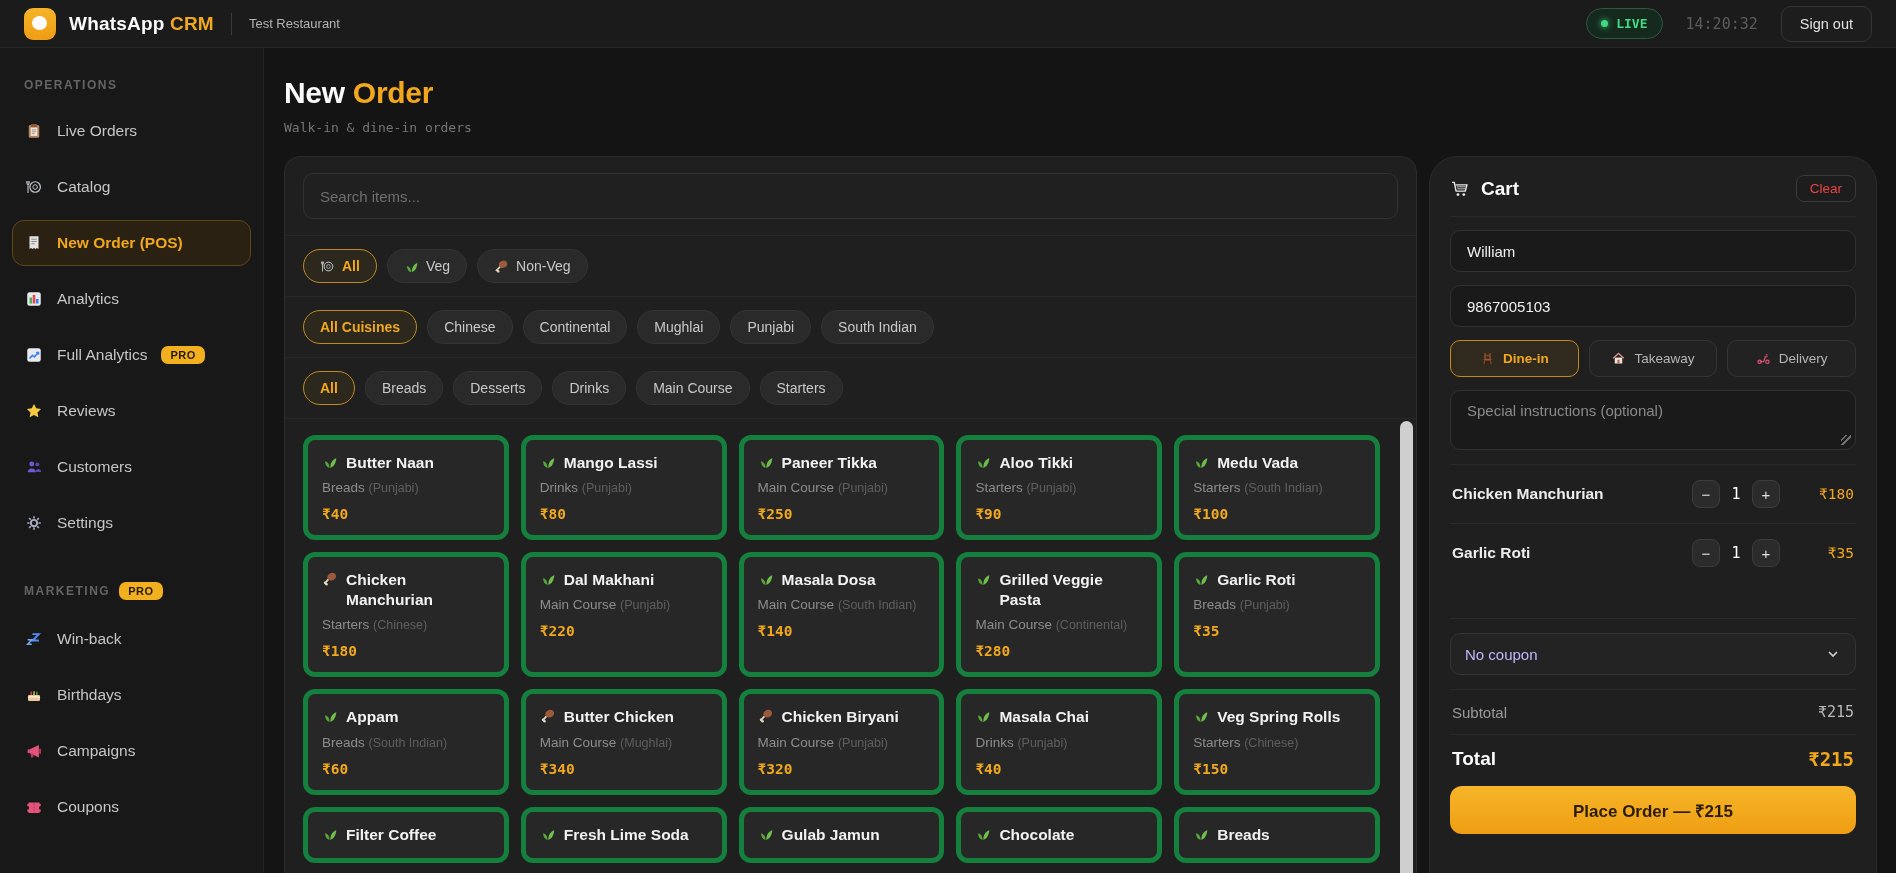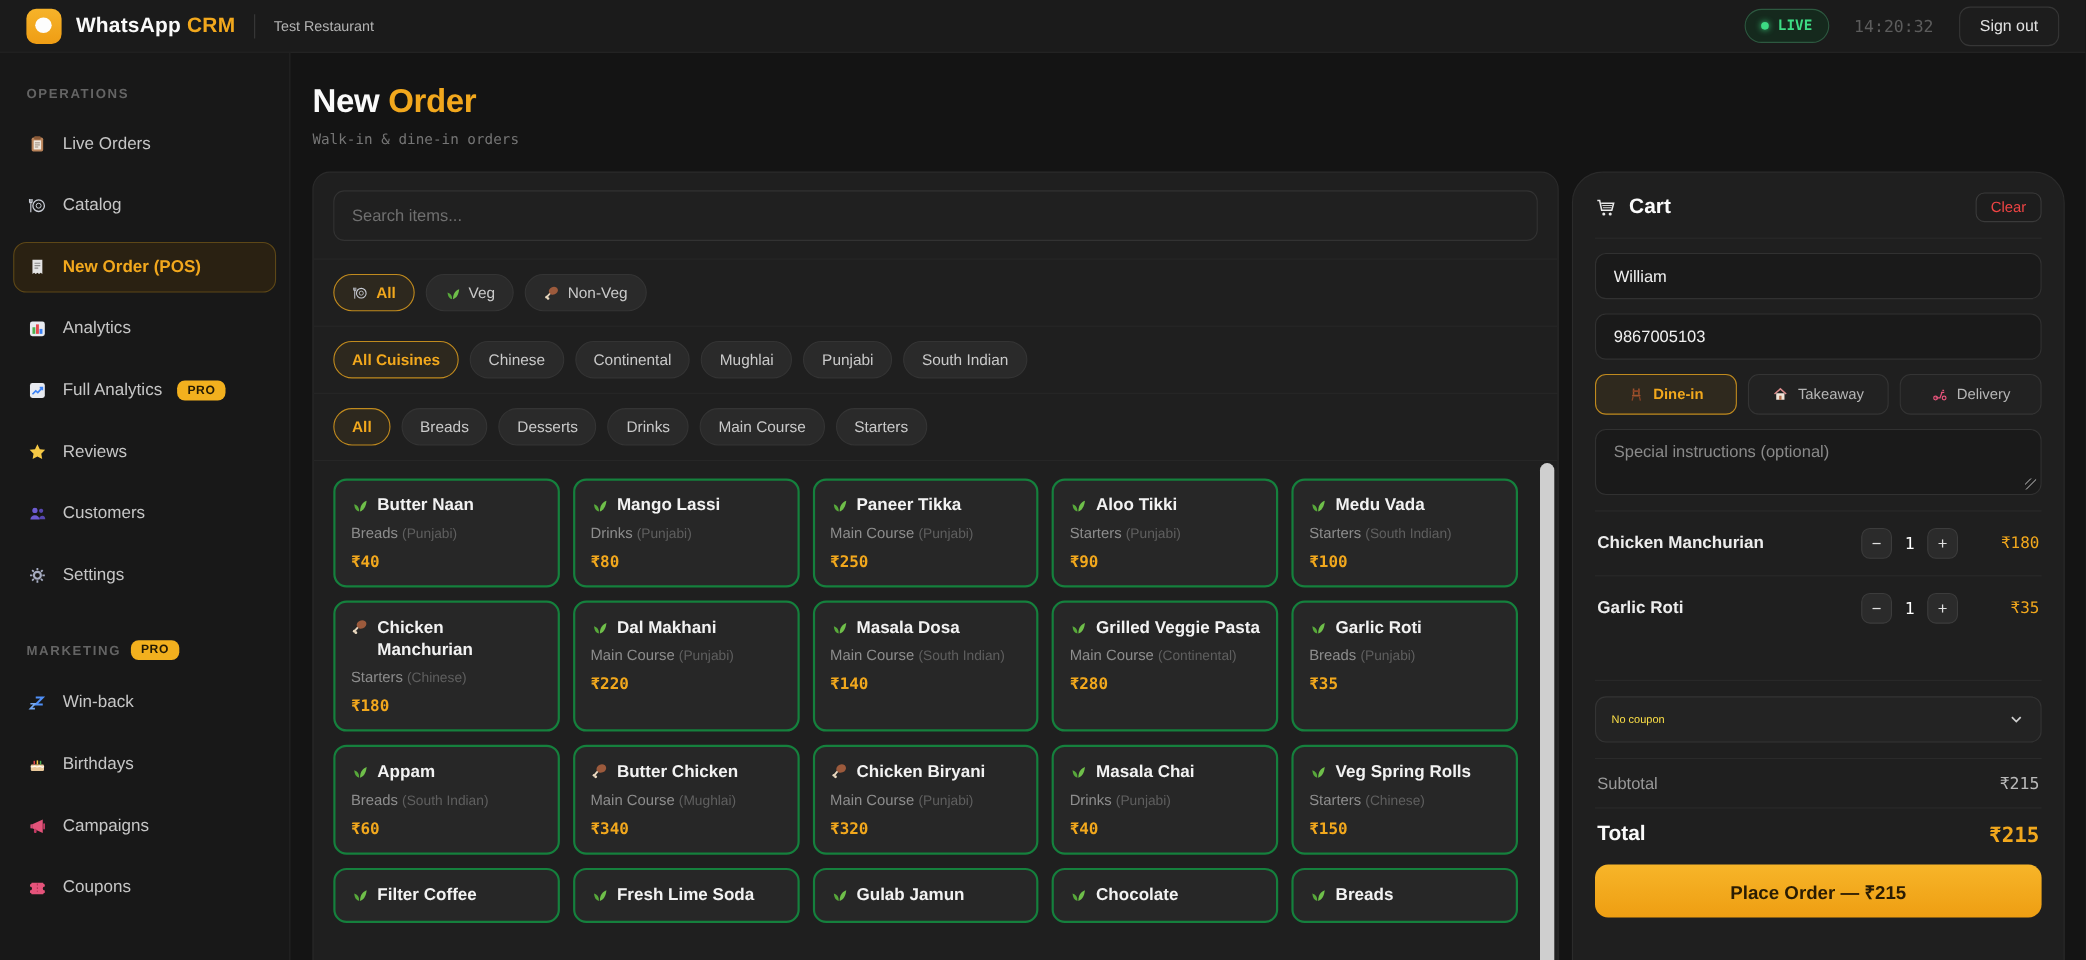--- a/index.html
+++ b/index.html
@@ -62,7 +62,7 @@
   .grid-wrap { position:relative; flex:1; overflow:hidden; }
   .menu-grid { height:100%; overflow:hidden; padding:16px 36px 0 18px; display:grid;
                grid-template-columns:repeat(5,1fr); gap:12px; align-content:start; }
-  .menu-card { background:#272727; border:2px solid #15803d; border-radius:12px; padding:13px 14px; cursor:pointer; }
+  .menu-card { background:#272727; border:5px solid #15803d; border-radius:12px; padding:13px 14px; cursor:pointer; }
   .mc-title { display:flex; align-items:flex-start; gap:8px; font-weight:700; font-size:15.5px; color:#f2f2f2; line-height:1.3; }
   .mc-title .icon { margin-top:1px; }
   .mc-title .icon svg { width:16px; height:16px; }

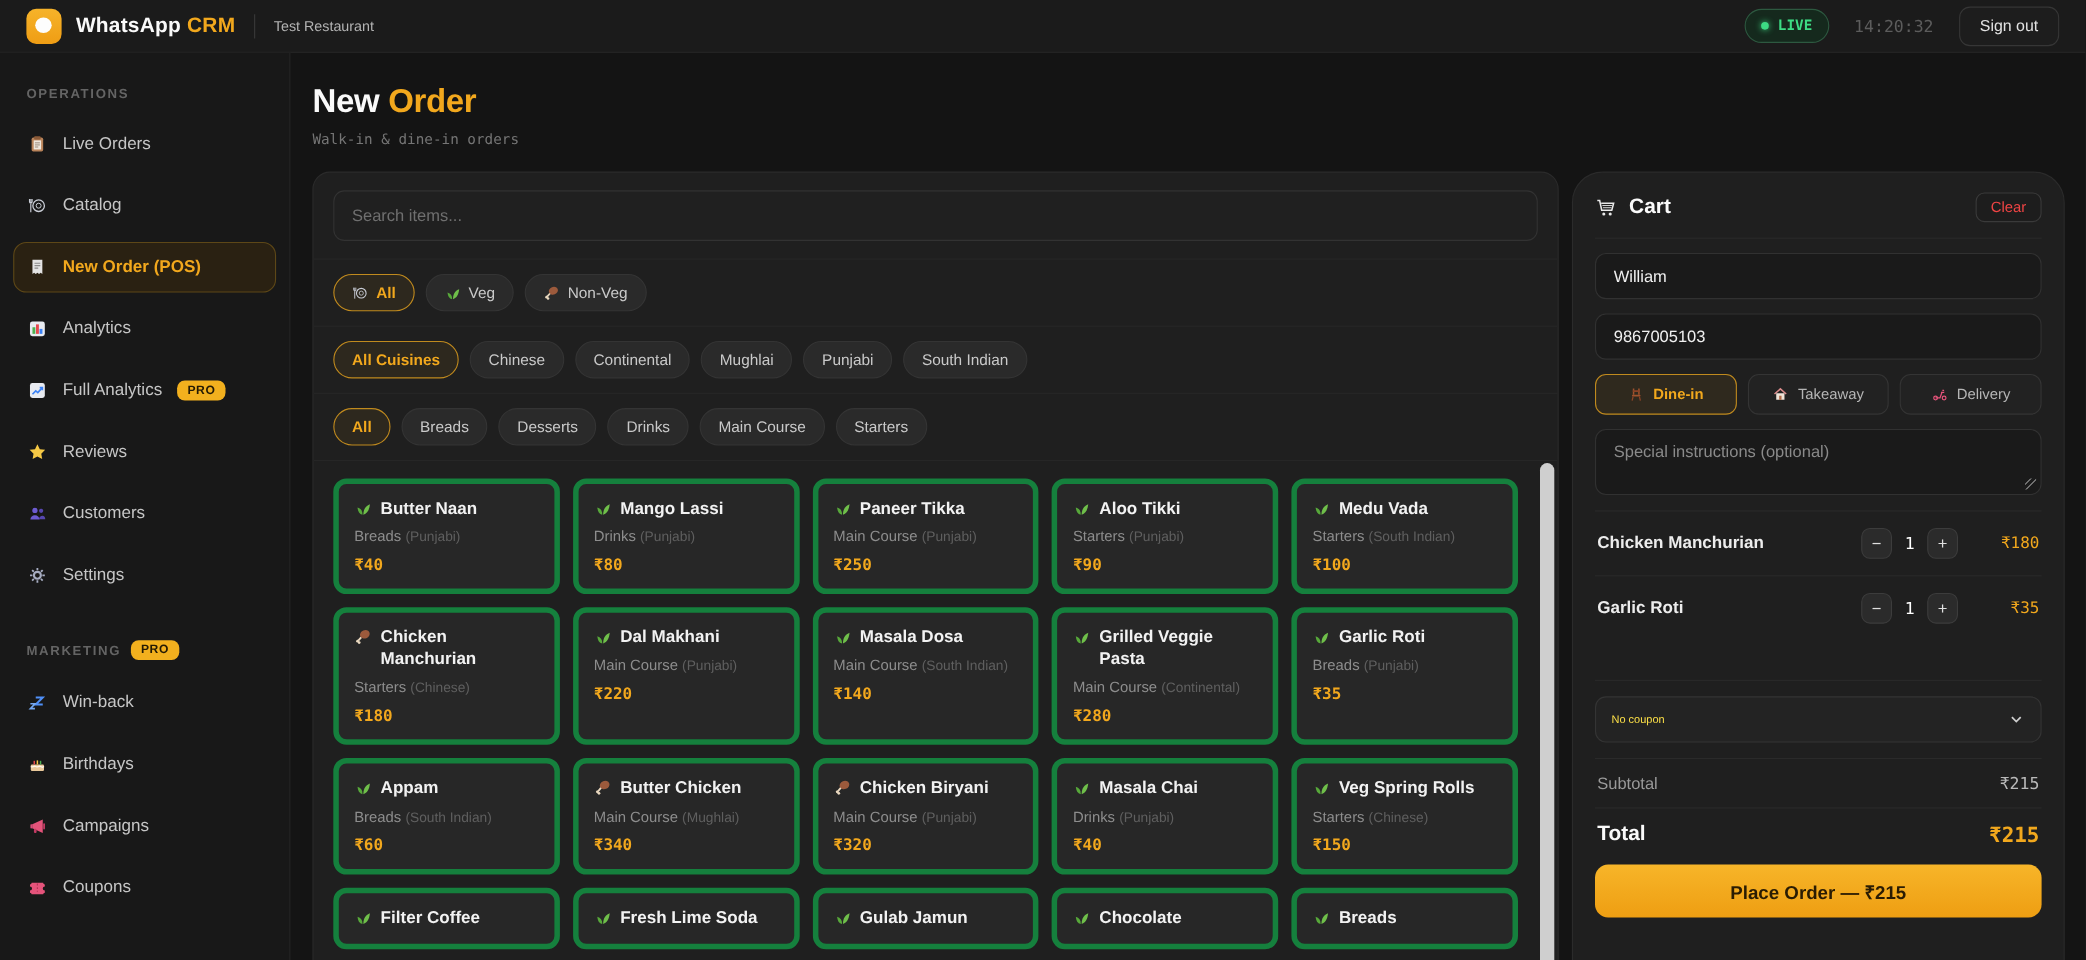--- a/index.html
+++ b/index.html
@@ -105,8 +105,8 @@
   .qty { font:400 15px "DejaVu Sans Mono", monospace; color:#fff; min-width:14px; text-align:center; }
   .ci-price { font:400 14.5px "DejaVu Sans Mono", monospace; color:#f2a81d; min-width:58px; text-align:right; }
   .coupon { margin-top:14px; height:42px; display:flex; align-items:center; justify-content:space-between;
-            padding:0 14px; background:#232323; border:1px solid #343434; border-radius:10px; color:#fde047;
-            font-size:10px; cursor:pointer; }
+            padding:0 14px; background:#232323; border:1px solid #343434; border-radius:10px; color:#c4b5fd;
+            font-size:15px; cursor:pointer; }
   .coupon .icon svg { width:16px; height:16px; }
   .totals { margin-top:14px; border-top:1px solid #2a2a2a; }
   .t-row { display:flex; justify-content:space-between; align-items:center; padding:13px 2px; border-bottom:1px solid #2a2a2a; }

